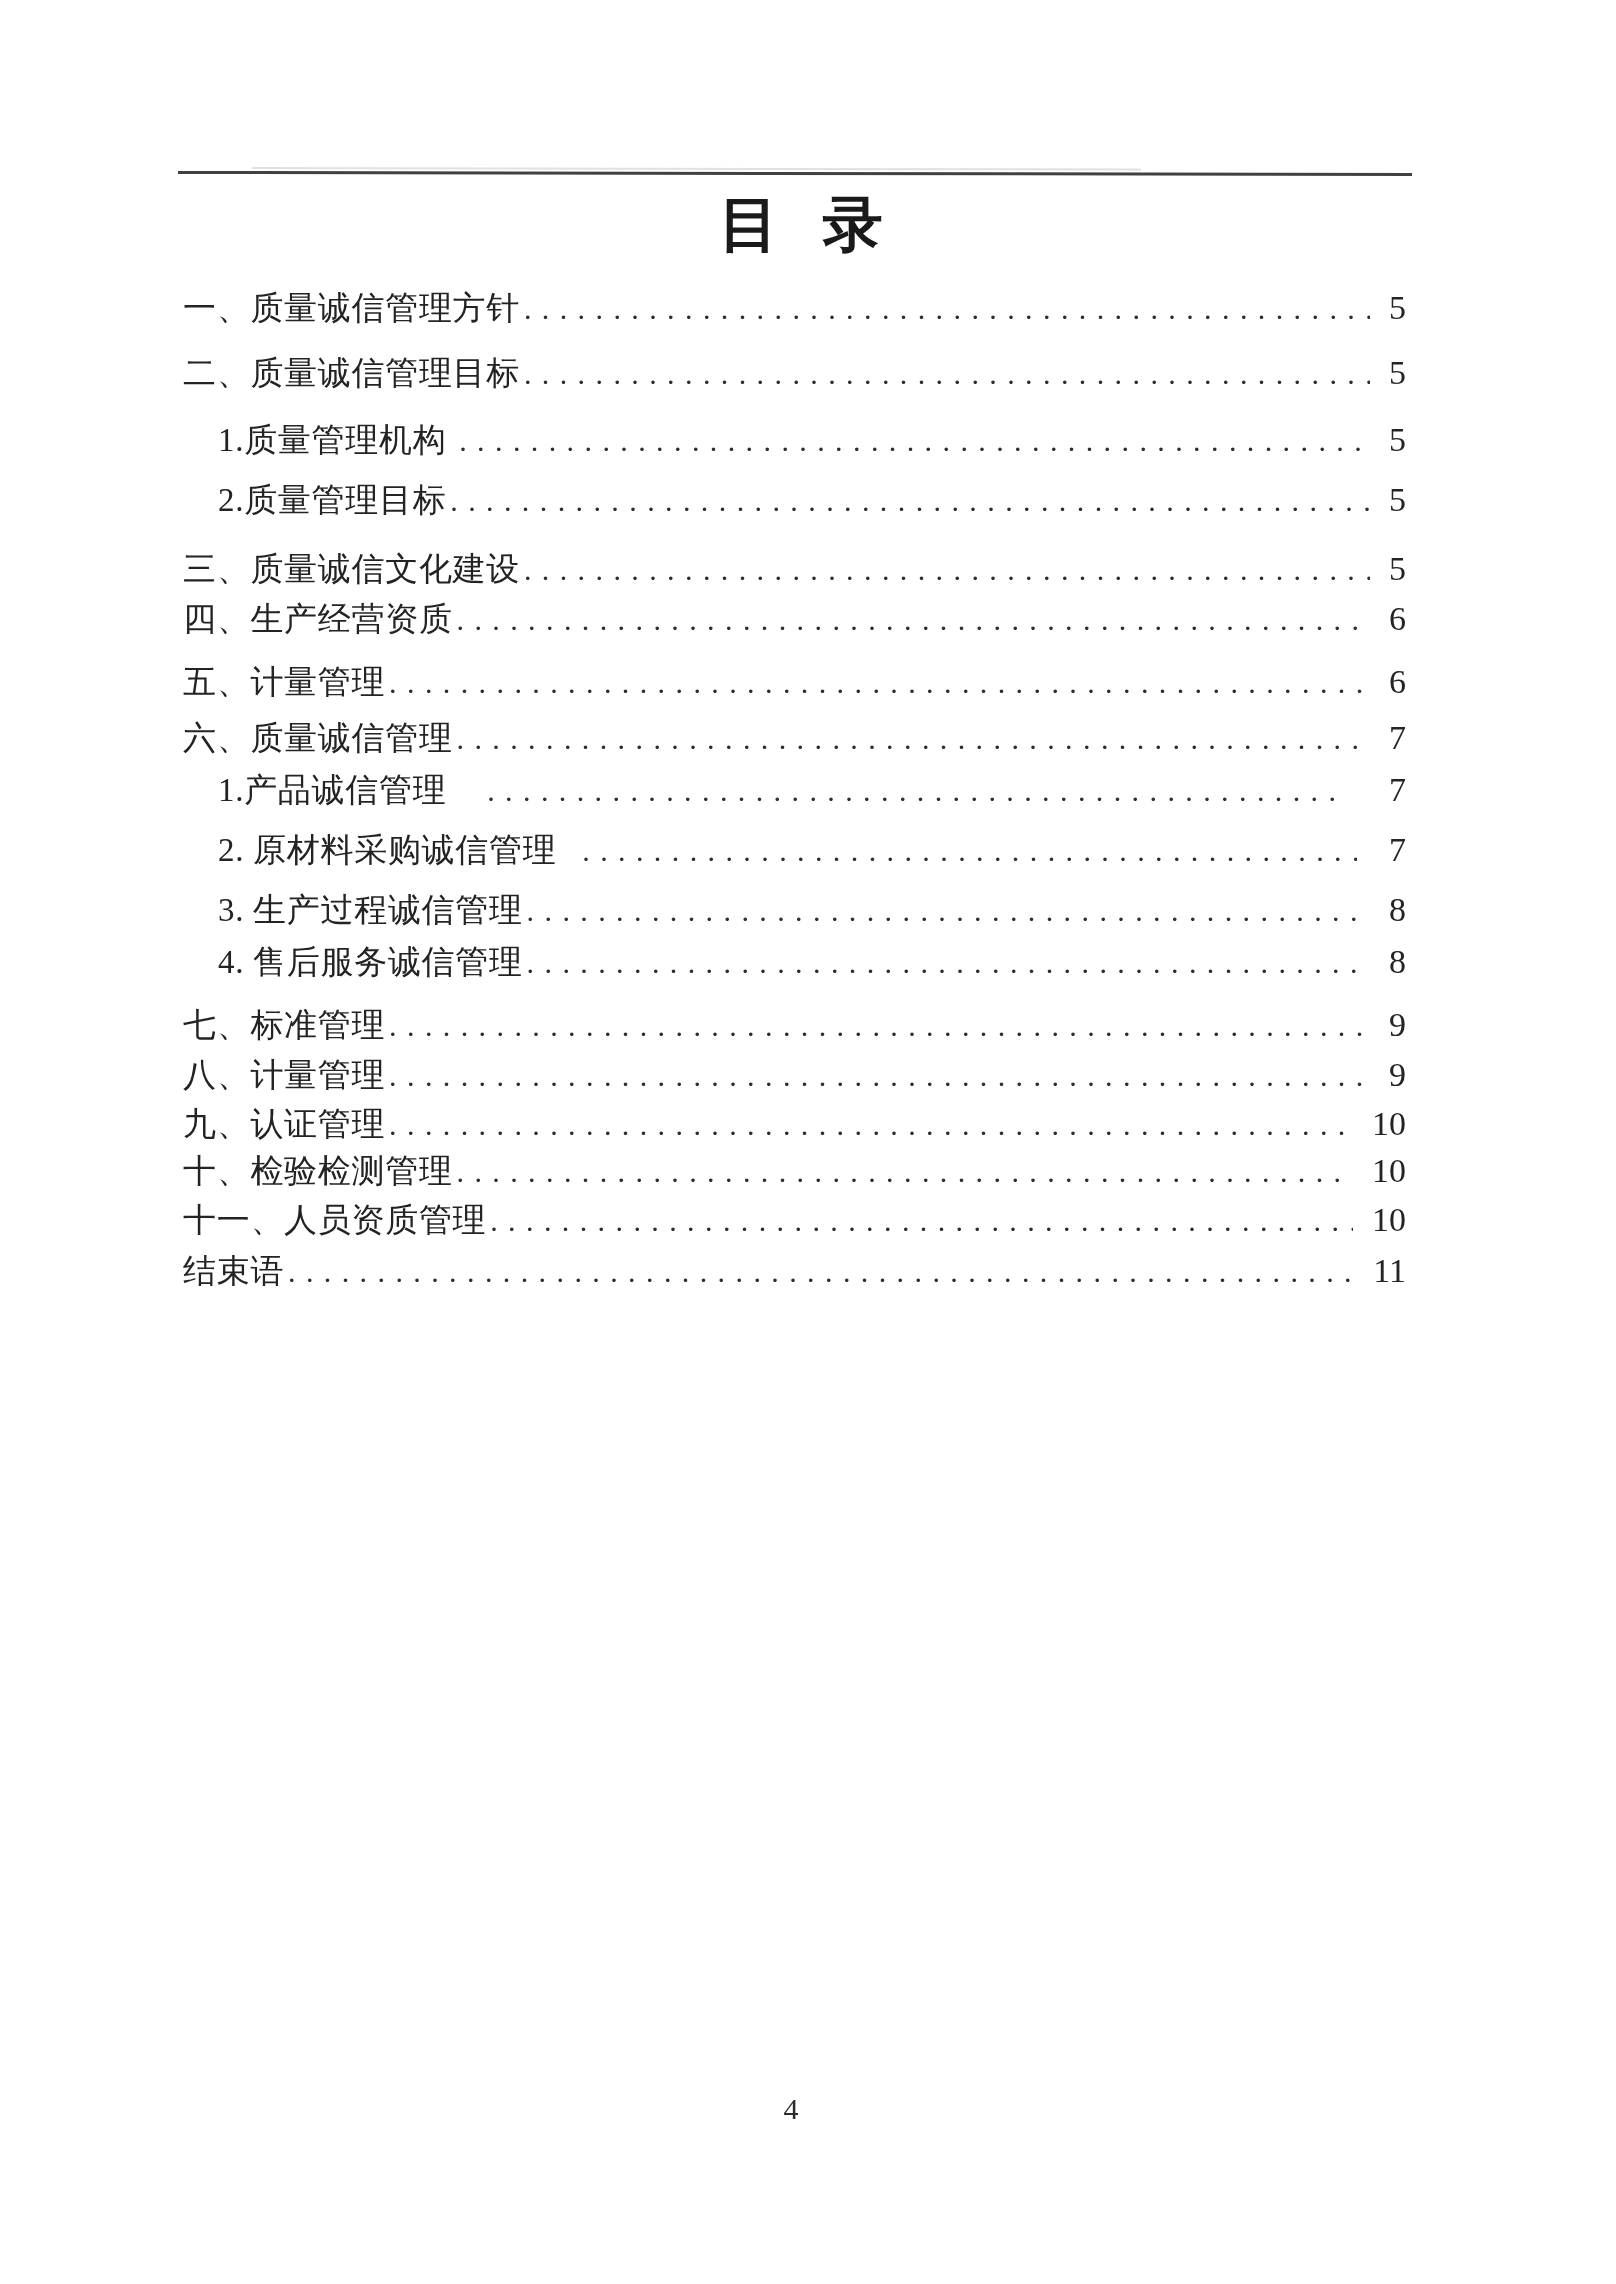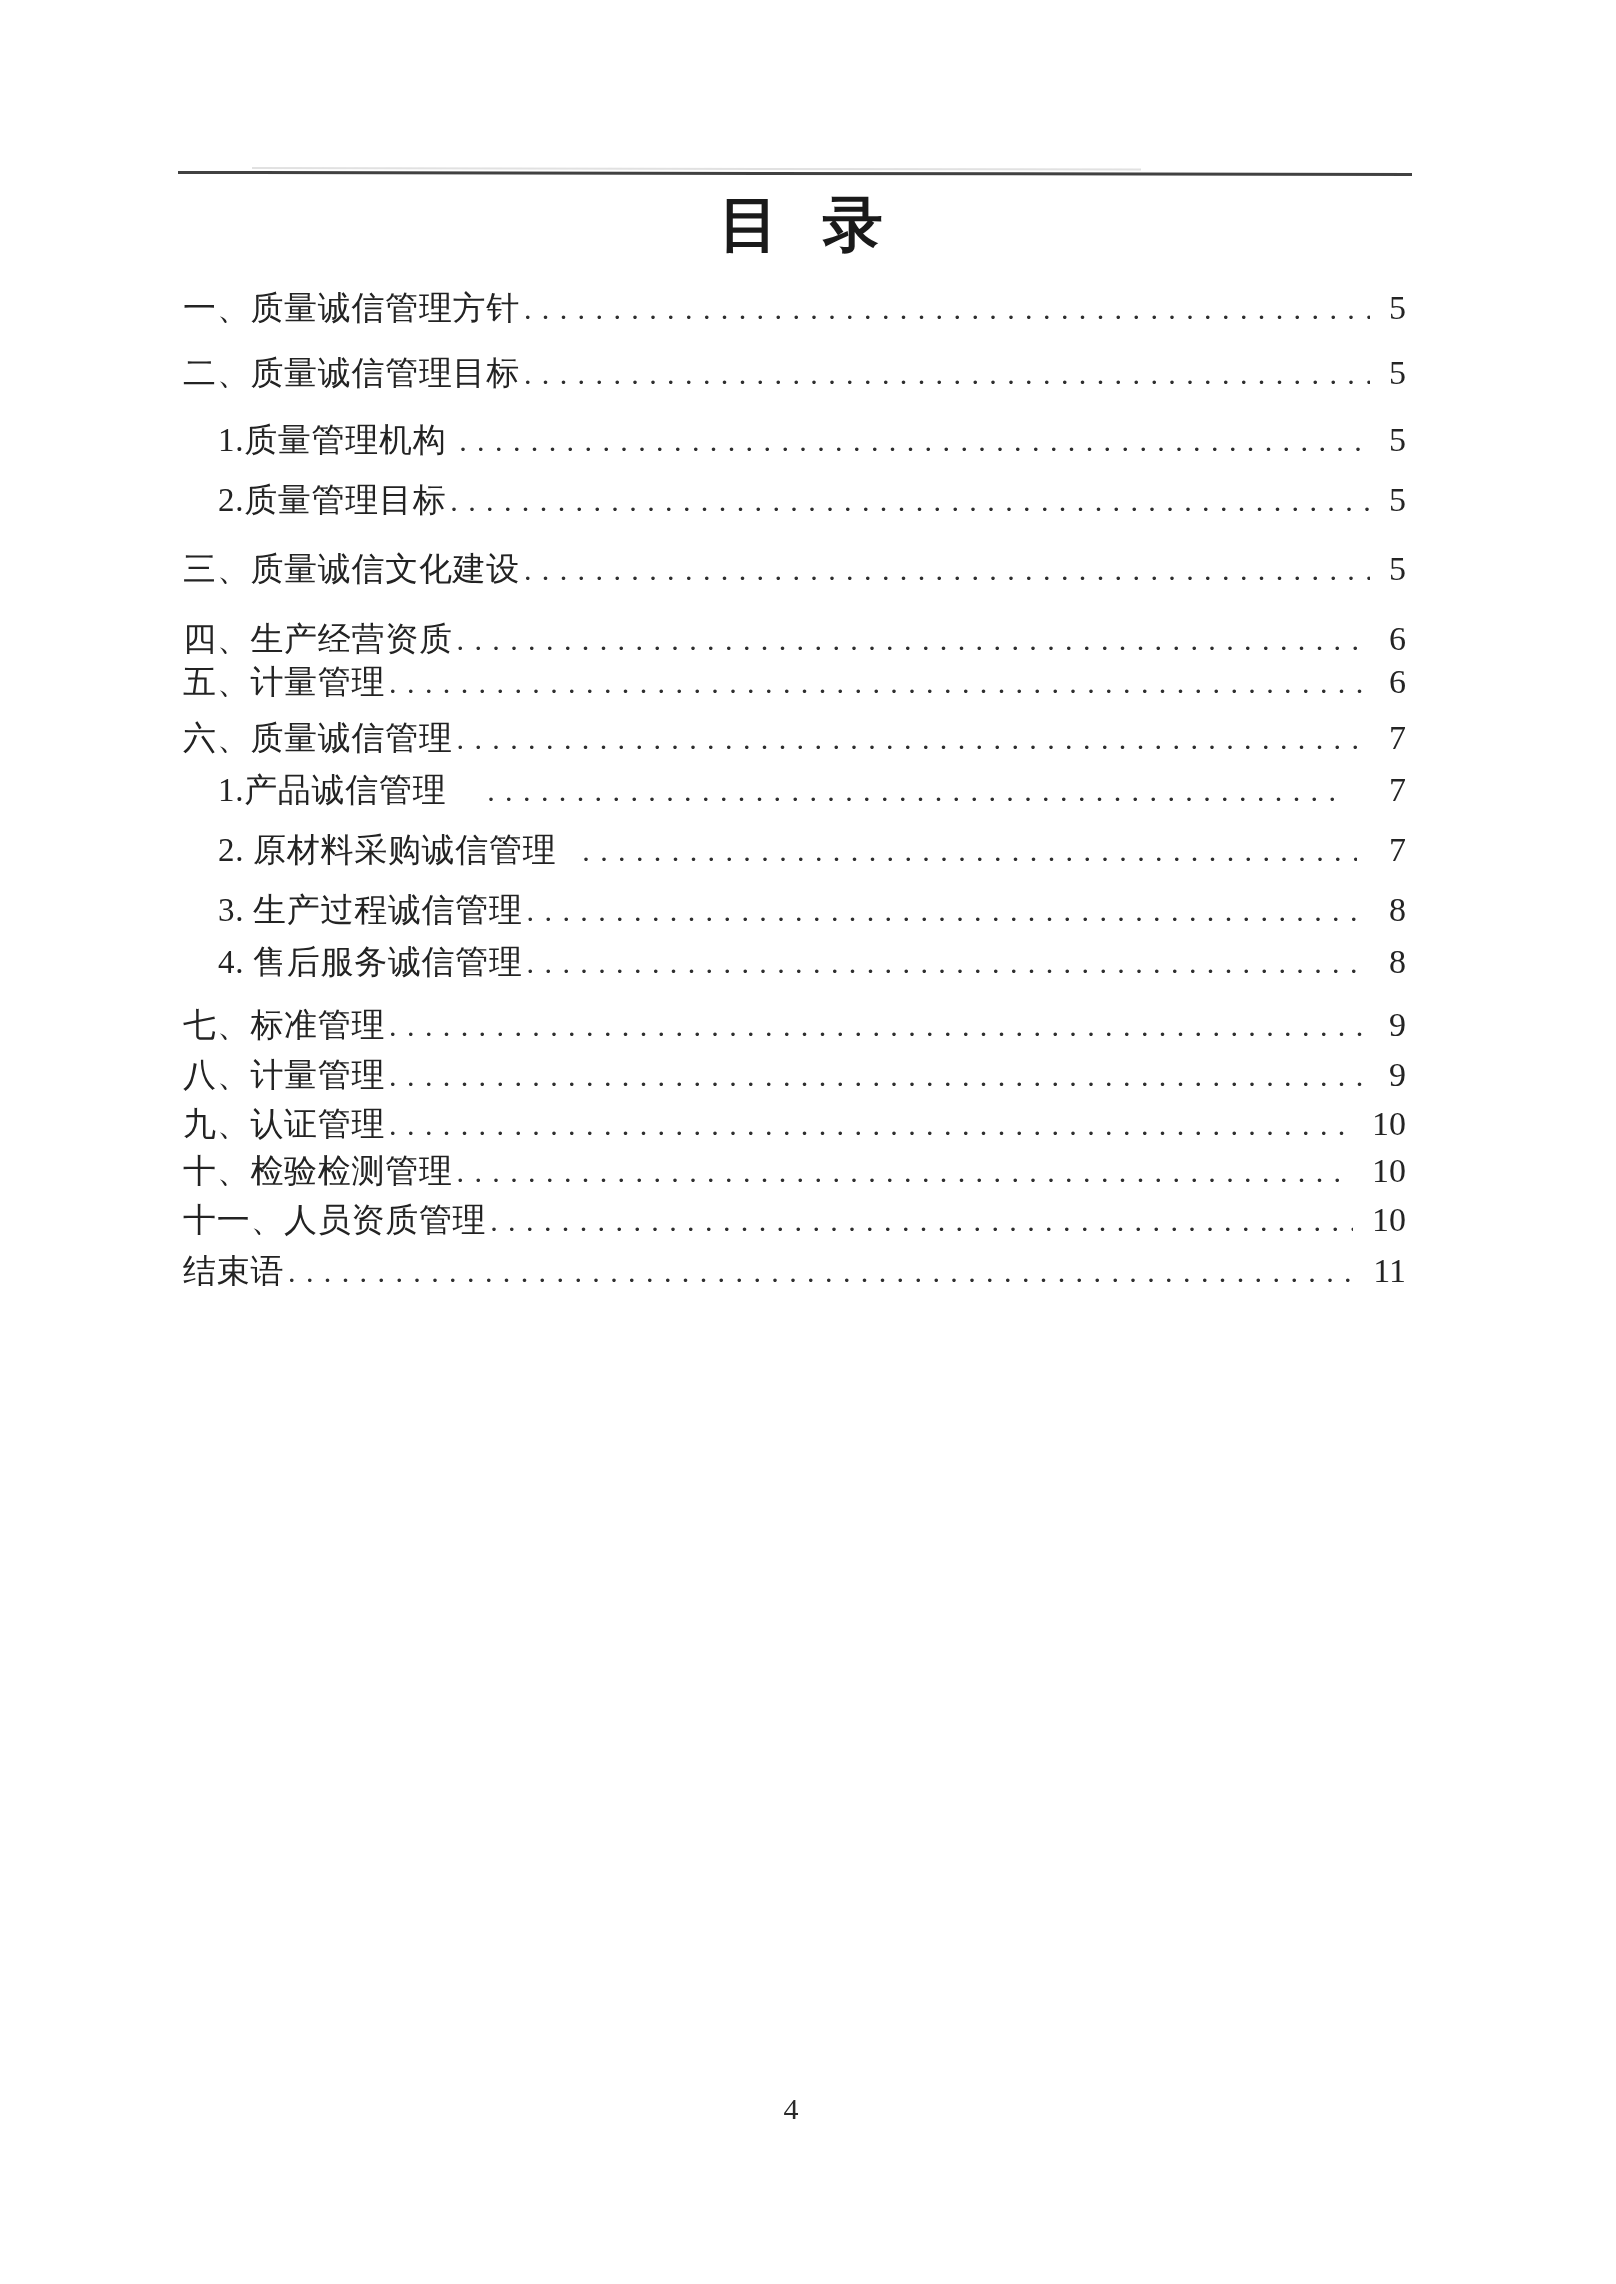--- a/index.html
+++ b/index.html
@@ -113,7 +113,7 @@
         <span class="lead">..................................................................................................................................</span>
         <span class="pg">5</span>
       </div>
-      <div class="toc-row lvl1" style="top: 599px; margin-top: 20px;">
+      <div class="toc-row lvl1" style="top: 599px;">
         <span class="lab">四、生产经营资质</span>
         <span class="lead">..................................................................................................................................</span>
         <span class="pg">6</span>

